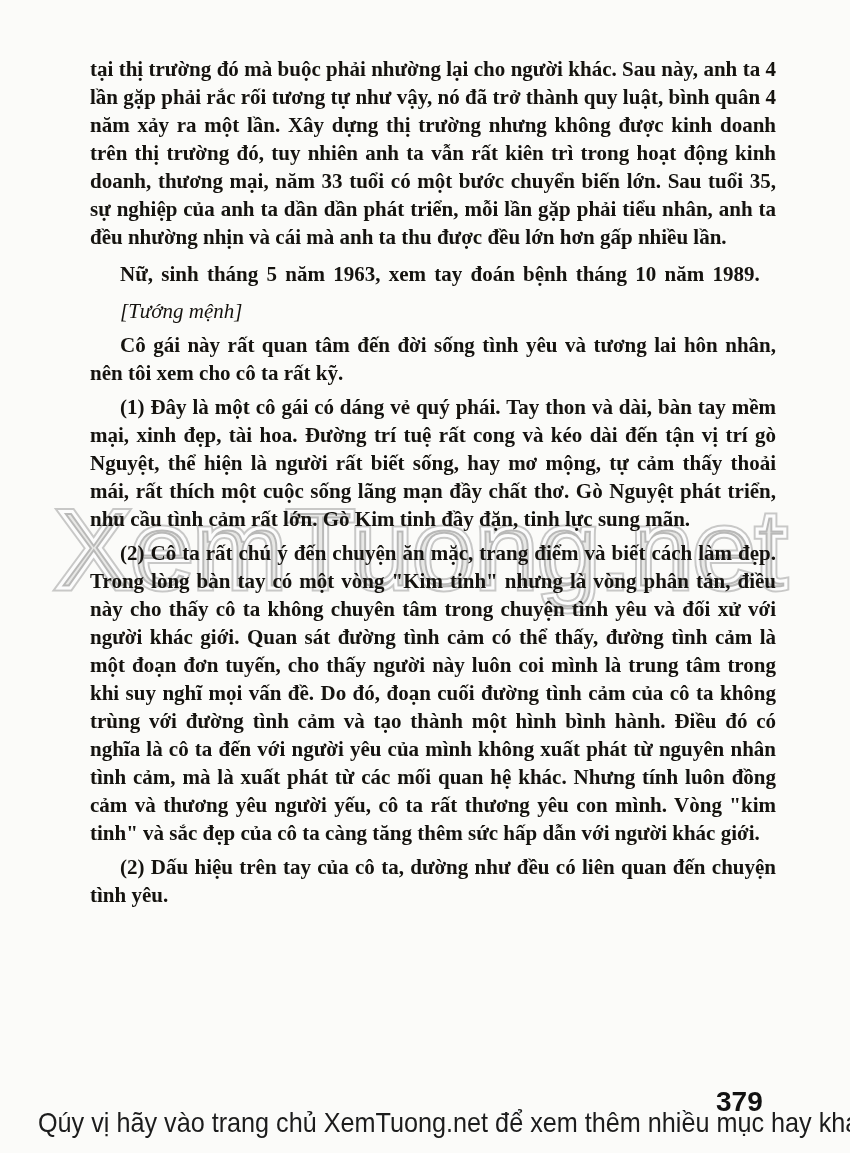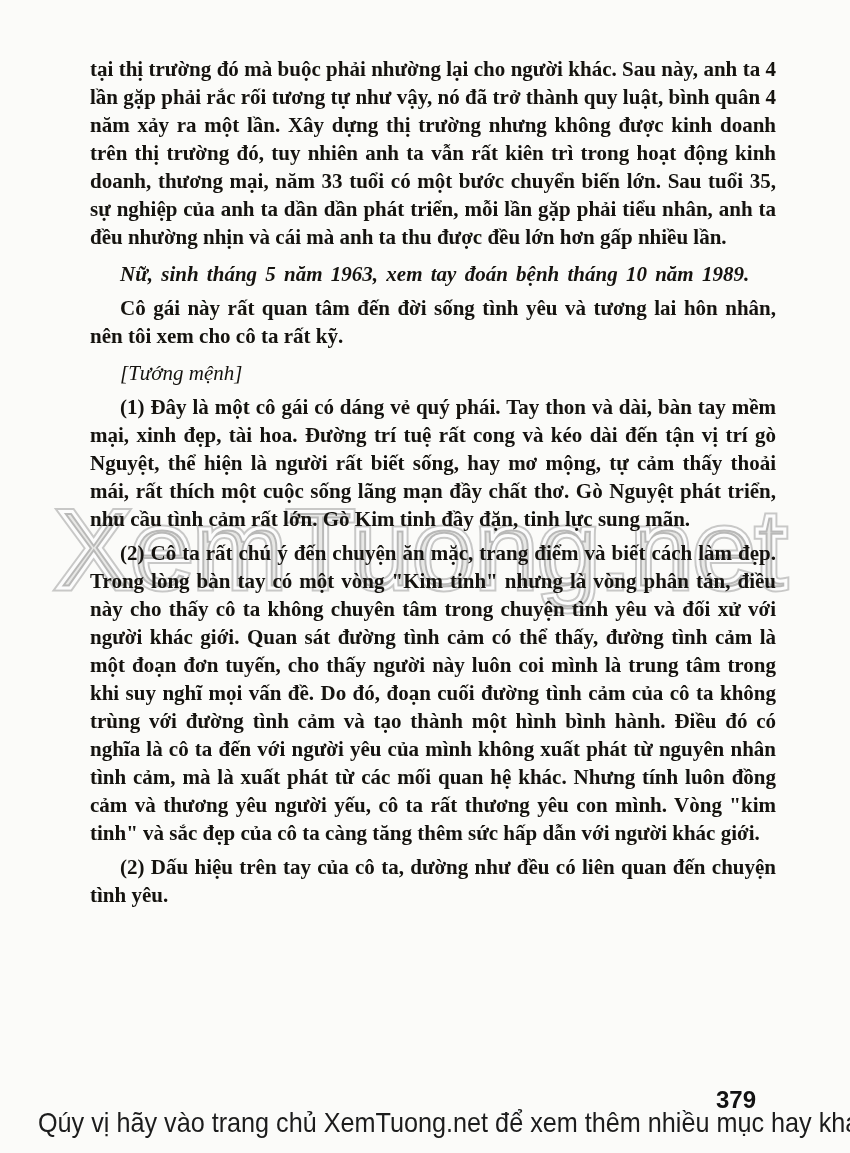--- a/index.html
+++ b/index.html
@@ -47,7 +47,6 @@
   .para + .para { margin-top: 6px; }
   .para.first { text-indent: 0; }
   .para.heading {
-    font-style: italic;
     margin-top: 9px;
     word-spacing: 3px;
   }

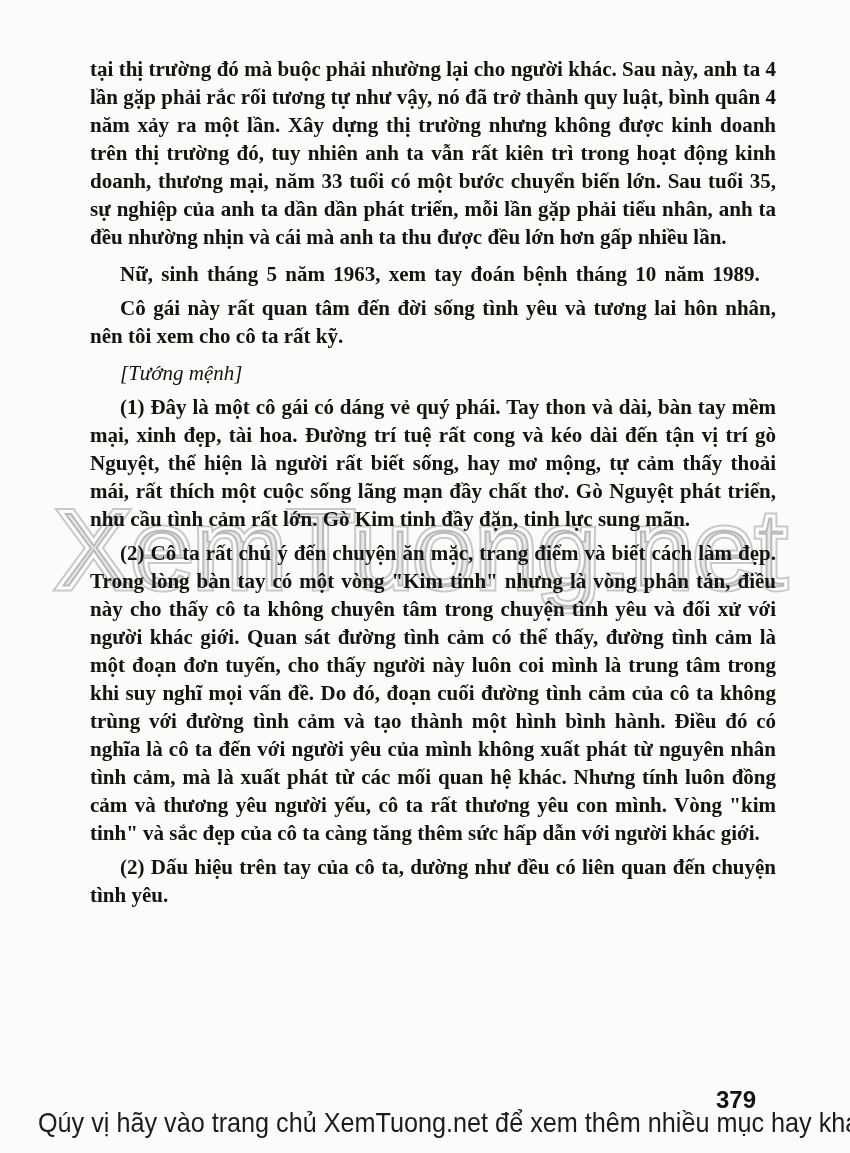--- a/index.html
+++ b/index.html
@@ -88,8 +88,8 @@
   <div class="text-block">
     <p class="para first">tại thị trường đó mà buộc phải nhường lại cho người khác. Sau này, anh ta 4 lần gặp phải rắc rối tương tự như vậy, nó đã trở thành quy luật, bình quân 4 năm xảy ra một lần. Xây dựng thị trường nhưng không được kinh doanh trên thị trường đó, tuy nhiên anh ta vẫn rất kiên trì trong hoạt động kinh doanh, thương mại, năm 33 tuổi có một bước chuyển biến lớn. Sau tuổi 35, sự nghiệp của anh ta dần dần phát triển, mỗi lần gặp phải tiểu nhân, anh ta đều nhường nhịn và cái mà anh ta thu được đều lớn hơn gấp nhiều lần.</p>
     <p class="para heading">Nữ, sinh tháng 5 năm 1963, xem tay đoán bệnh tháng 10 năm 1989.</p>
+    <p class="para bracket">[Tướng mệnh]</p>
     <p class="para">Cô gái này rất quan tâm đến đời sống tình yêu và tương lai hôn nhân, nên tôi xem cho cô ta rất kỹ.</p>
-    <p class="para bracket">[Tướng mệnh]</p>
     <p class="para">(1) Đây là một cô gái có dáng vẻ quý phái. Tay thon và dài, bàn tay mềm mại, xinh đẹp, tài hoa. Đường trí tuệ rất cong và kéo dài đến tận vị trí gò Nguyệt, thể hiện là người rất biết sống, hay mơ mộng, tự cảm thấy thoải mái, rất thích một cuộc sống lãng mạn đầy chất thơ. Gò Nguyệt phát triển, nhu cầu tình cảm rất lớn. Gò Kim tinh đầy đặn, tinh lực sung mãn.</p>
     <p class="para">(2) Cô ta rất chú ý đến chuyện ăn mặc, trang điểm và biết cách làm đẹp. Trong lòng bàn tay có một vòng "Kim tinh" nhưng là vòng phân tán, điều này cho thấy cô ta không chuyên tâm trong chuyện tình yêu và đối xử với người khác giới. Quan sát đường tình cảm có thể thấy, đường tình cảm là một đoạn đơn tuyến, cho thấy người này luôn coi mình là trung tâm trong khi suy nghĩ mọi vấn đề. Do đó, đoạn cuối đường tình cảm của cô ta không trùng với đường tình cảm và tạo thành một hình bình hành. Điều đó có nghĩa là cô ta đến với người yêu của mình không xuất phát từ nguyên nhân tình cảm, mà là xuất phát từ các mối quan hệ khác. Nhưng tính luôn đồng cảm và thương yêu người yếu, cô ta rất thương yêu con mình. Vòng "kim tinh" và sắc đẹp của cô ta càng tăng thêm sức hấp dẫn với người khác giới.</p>
     <p class="para">(2) Dấu hiệu trên tay của cô ta, dường như đều có liên quan đến chuyện tình yêu.</p>

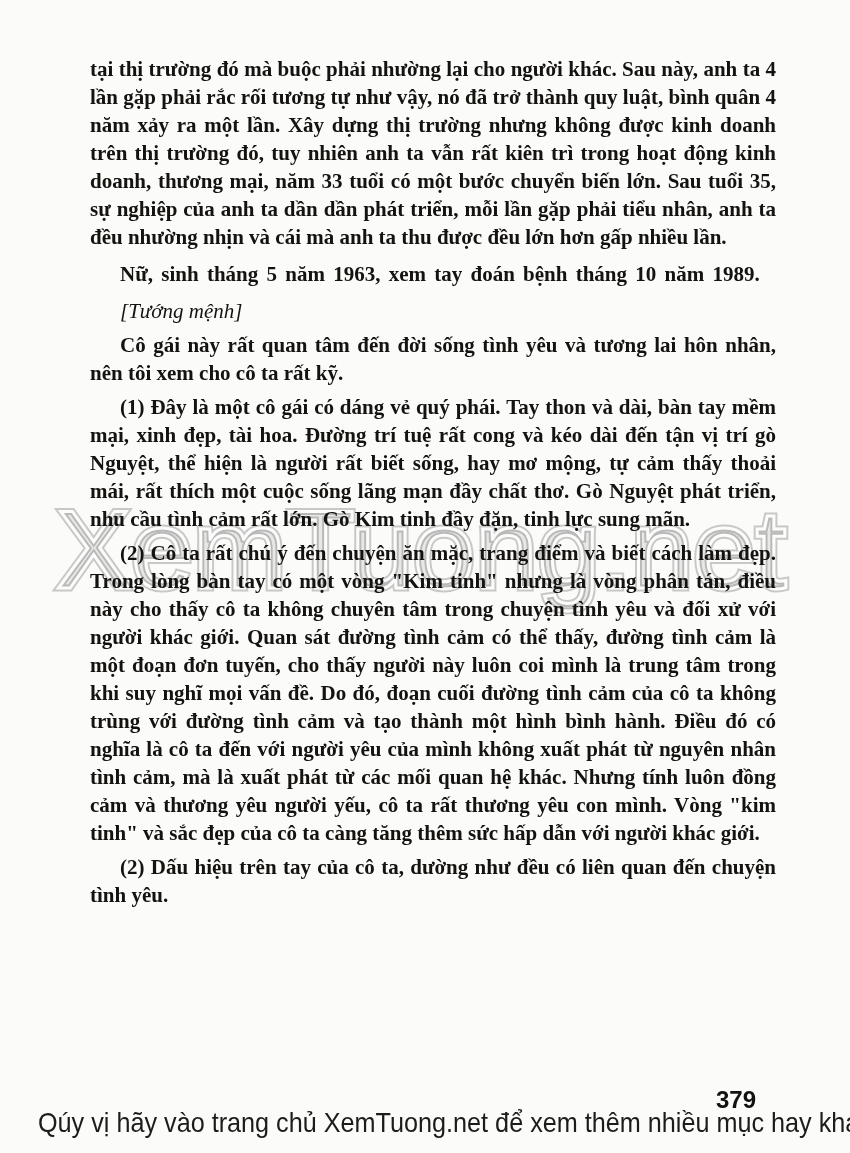--- a/index.html
+++ b/index.html
@@ -63,7 +63,7 @@
     z-index: 3;
     font-family: "Liberation Sans", sans-serif;
     font-weight: bold;
-    font-size: 24px;
+    font-size: 28px;
     color: #121212;
   }
   .footer {

